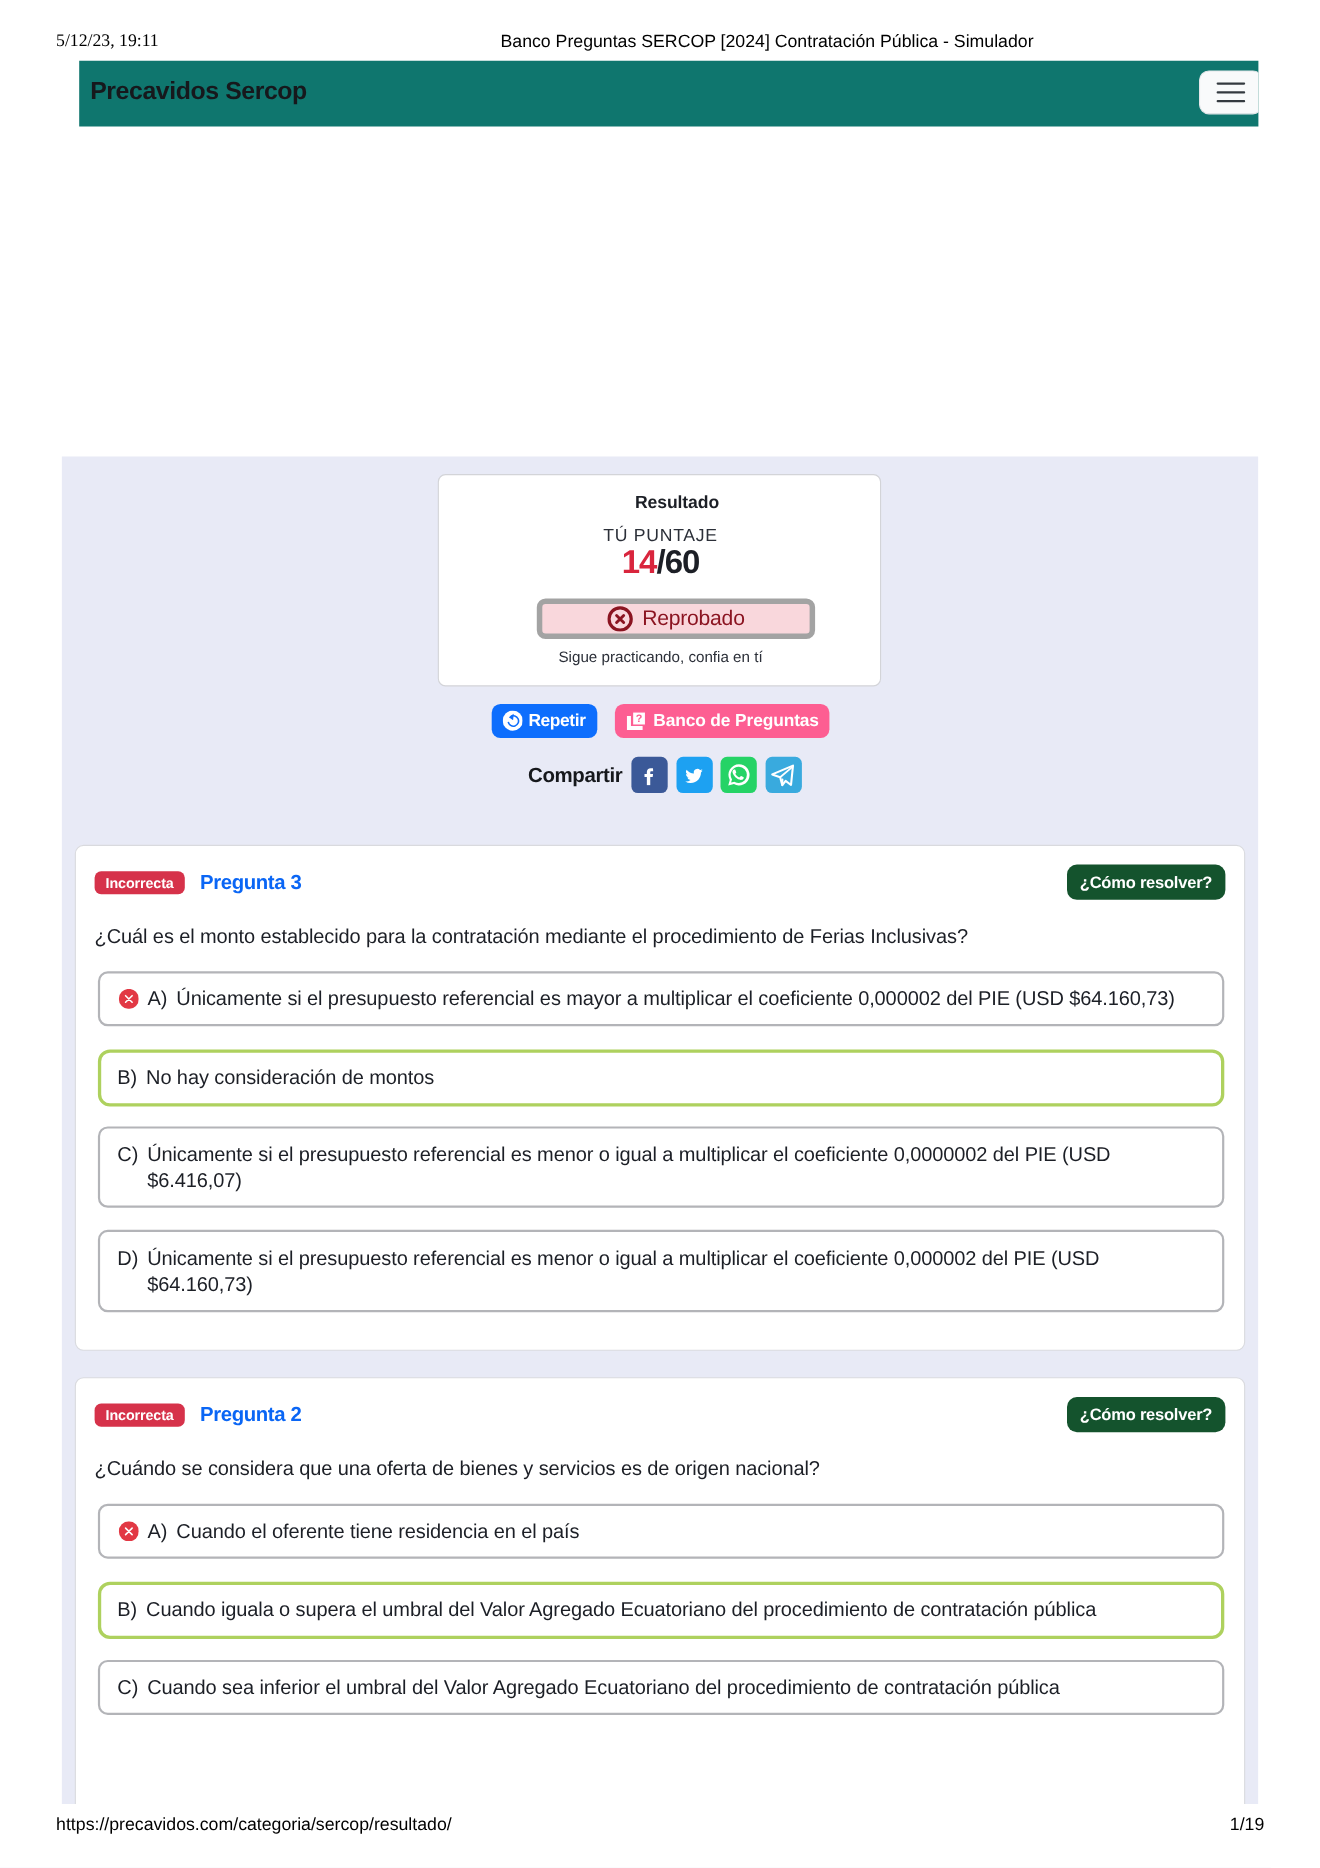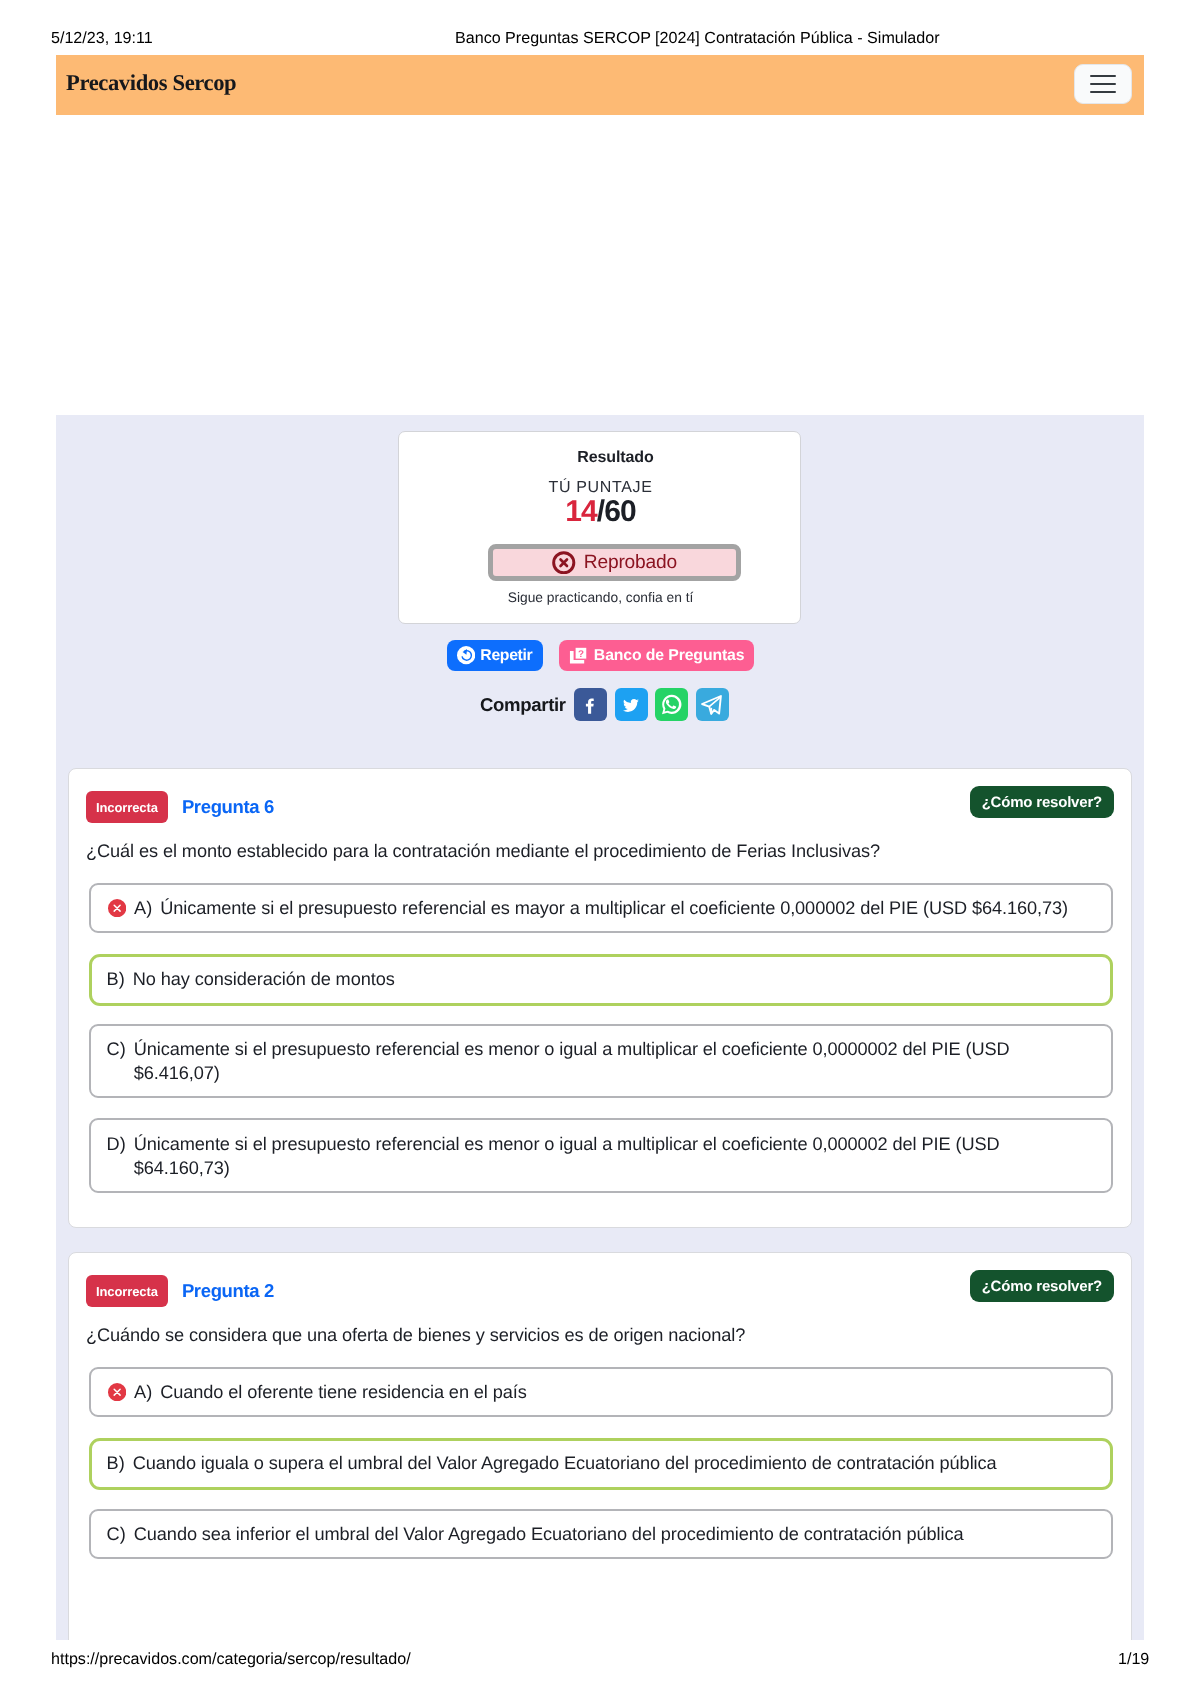--- a/index.html
+++ b/index.html
@@ -9,7 +9,7 @@
 
   
   .print-header { position:absolute; left:0; top:0; width:1200px; height:55px; }
-  .ph-date { position:absolute; left:51px; top:31px; font-size:16.1px; color:#000; line-height:14px; }
+  .ph-date { position:absolute; left:51px; top:31px; font-size:16.1px; color:#000; line-height:14px;font-family:Liberation Serif, serif; }
   .ph-title { position:absolute; left:441px; top:31px; font-size:16.1px; color:#000; line-height:14px; white-space:nowrap;margin-left:14px; }
   .print-footer { position:absolute; left:0; top:1638px; width:1200px; height:60px; }
   .pf-url { position:absolute; left:51px; top:14px; font-size:16.1px; color:#000; line-height:14px; }

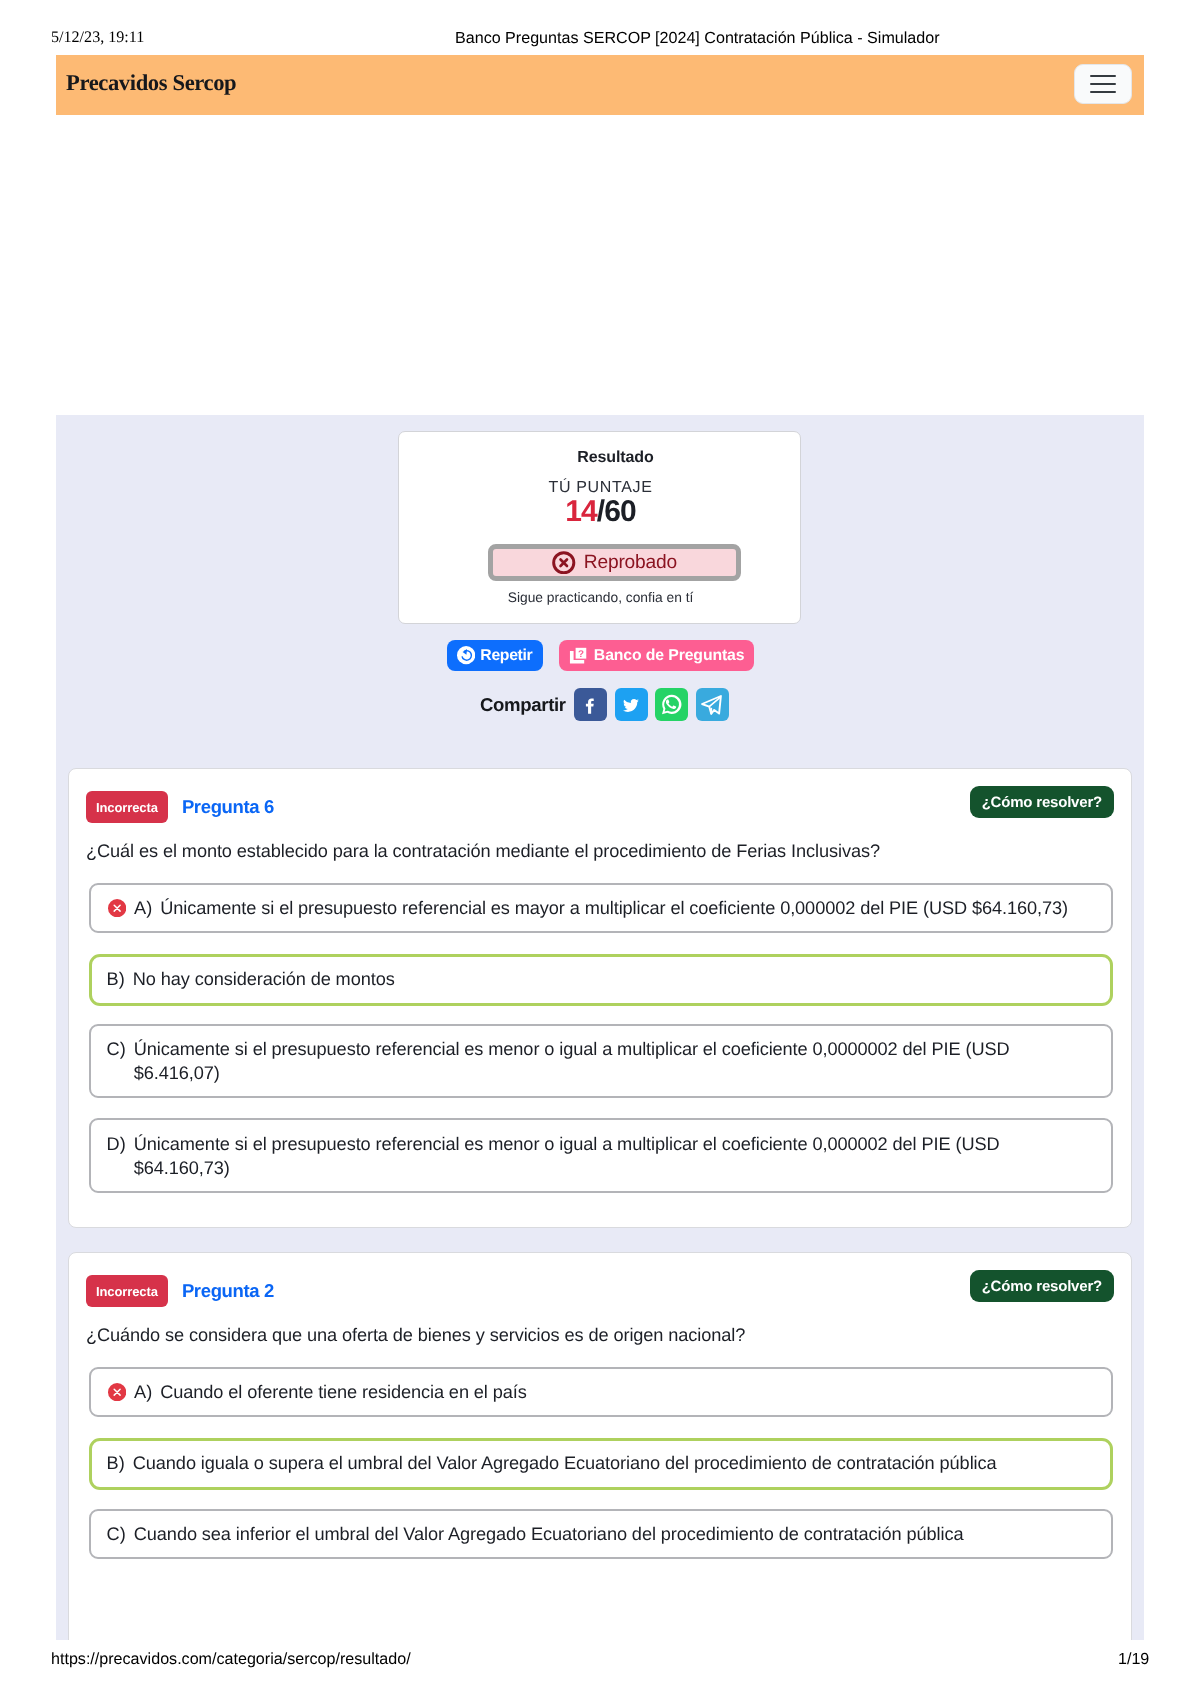--- a/index.html
+++ b/index.html
@@ -19,7 +19,7 @@
   .canvas { position:absolute; left:56px; top:55px; width:1088px; height:1585px; overflow:hidden; }
 
   
-  .site-header { position:absolute; left:0; top:0; width:1088px; height:60px; background:#fdba74;font-family:Liberation Serif, serif; }
+  .site-header { position:absolute; left:16px; top:0; width:1088px; height:60px; background:#0f766e; }
   .brand { position:absolute; left:10px; top:-2px; height:60px; display:flex; align-items:center;
            font-size:22.6px; font-weight:700; color:#16181c; letter-spacing:-0.38px; }
   .burger { position:absolute; left:1018px; top:9px; width:58px; height:40px; border:1px solid #e4e6e9;

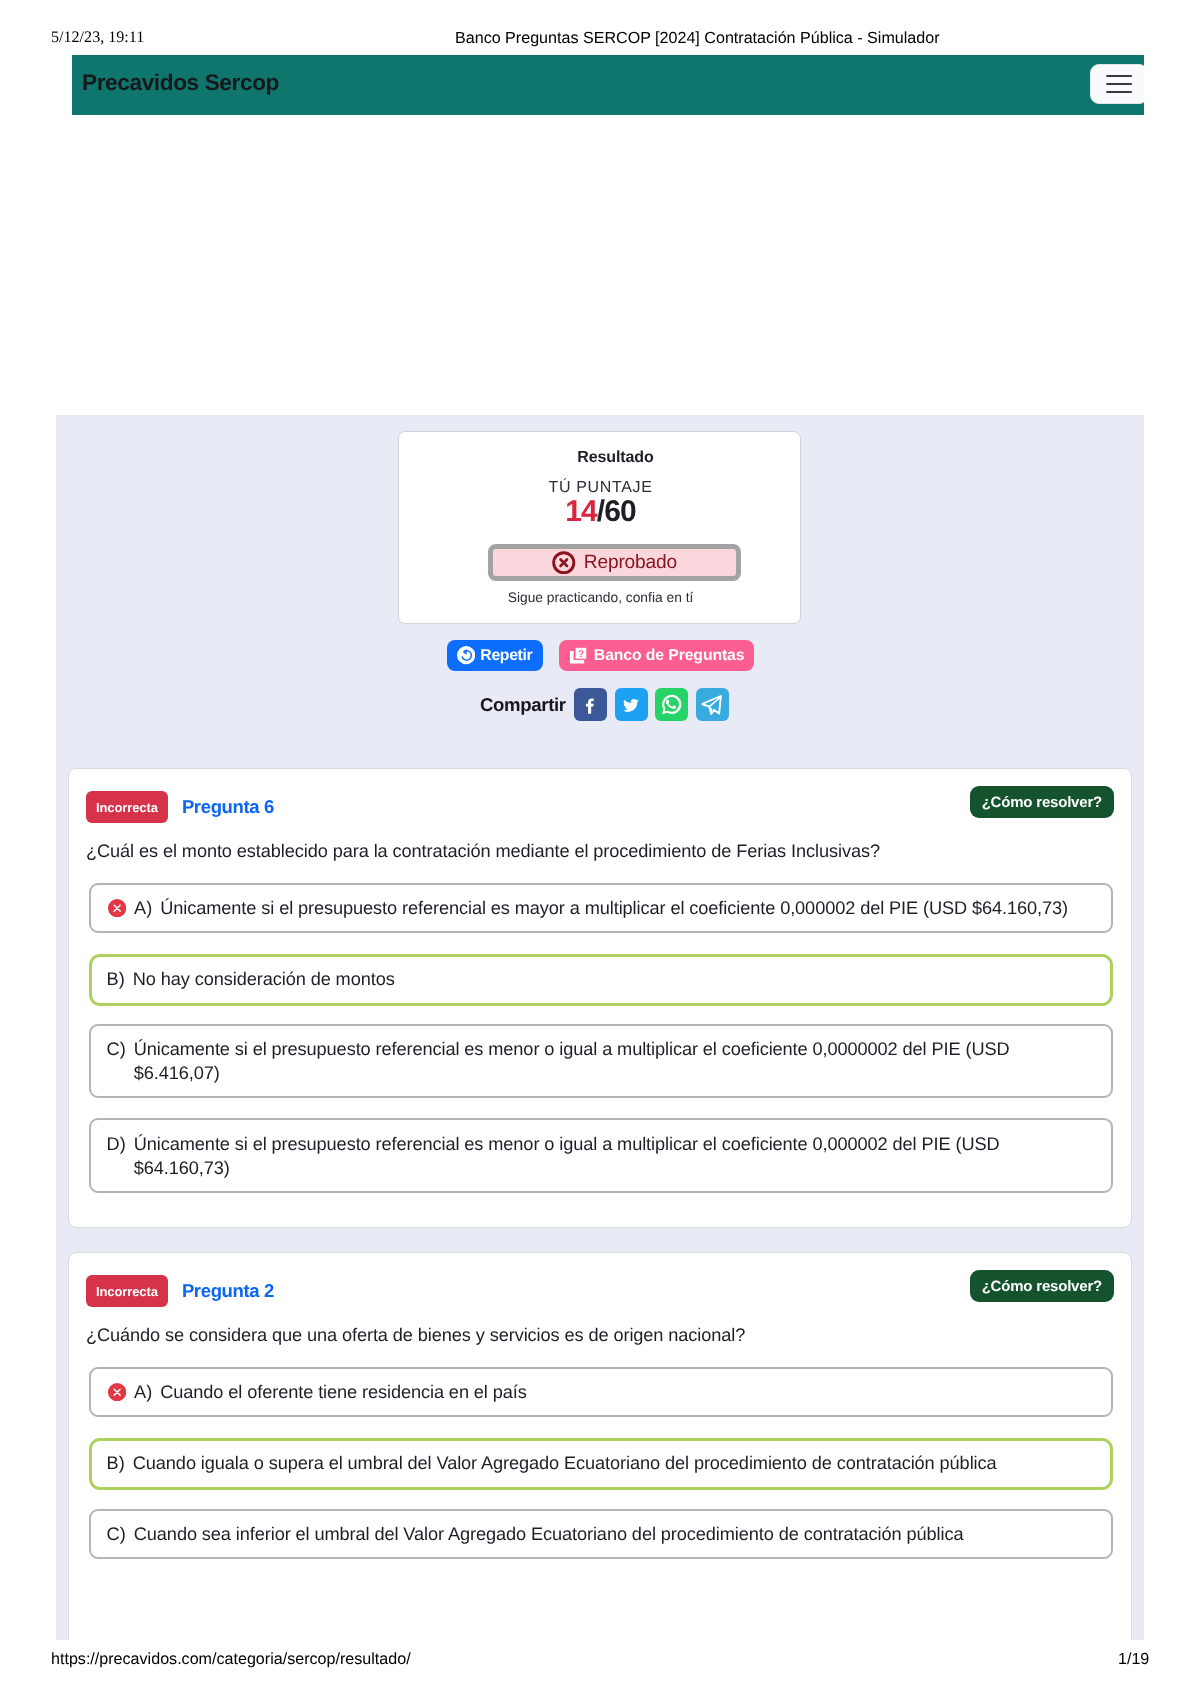--- a/index.html
+++ b/index.html
@@ -65,7 +65,7 @@
   .qcard { position:absolute; left:12px; width:1064px; background:#fff; border:1px solid #d9dade;
            border-radius:8px; }
   .qhead { position:absolute; left:17px; top:22px; display:flex; align-items:center; gap:14px; }
-  .badge { height:32px; padding:4px 10px; border-radius:6px; background:#d6324a; color:#fff;
+  .badge { height:21px; padding:4px 10px; border-radius:6px; background:#d6324a; color:#fff;
            font-size:13px; font-weight:700; display:flex; align-items:center; letter-spacing:-0.1px; }
   .qtitle { font-size:18.5px; font-weight:700; color:#0a66f5; letter-spacing:-0.35px; }
   .solve { position:absolute; right:17px; top:17px; height:32px; padding:0 12px; border-radius:9px;

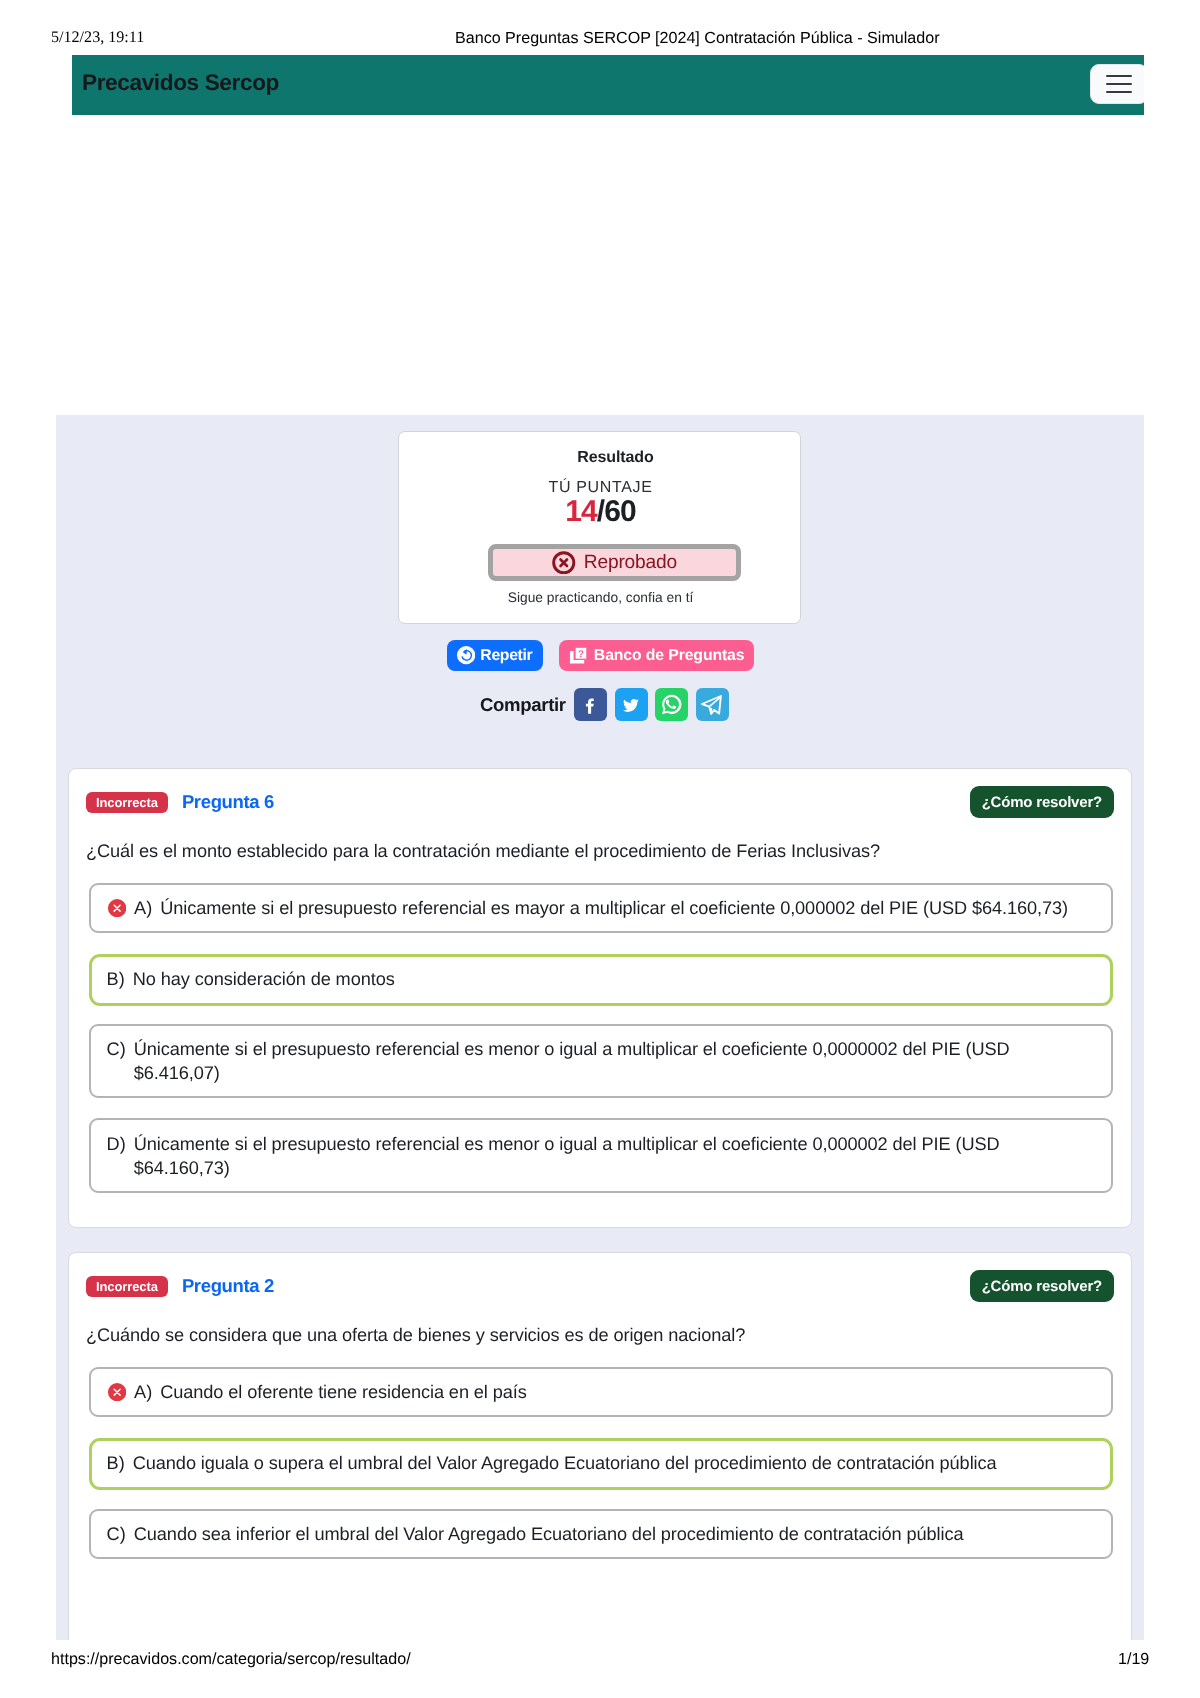--- a/index.html
+++ b/index.html
@@ -169,7 +169,7 @@
 <div class="qcard" id="qcard0" style="top:768px;height:460px">
   <div class="qhead">
     <div class="badge">Incorrecta</div>
-    <div class="qtitle">Pregunta 6</div>
+    <div class="qtitle">Pregunta 3</div>
   </div>
   <div class="solve">¿Cómo resolver?</div>
   <div class="qtext">¿Cuál es el monto establecido para la contratación mediante el procedimiento de Ferias Inclusivas?</div>

